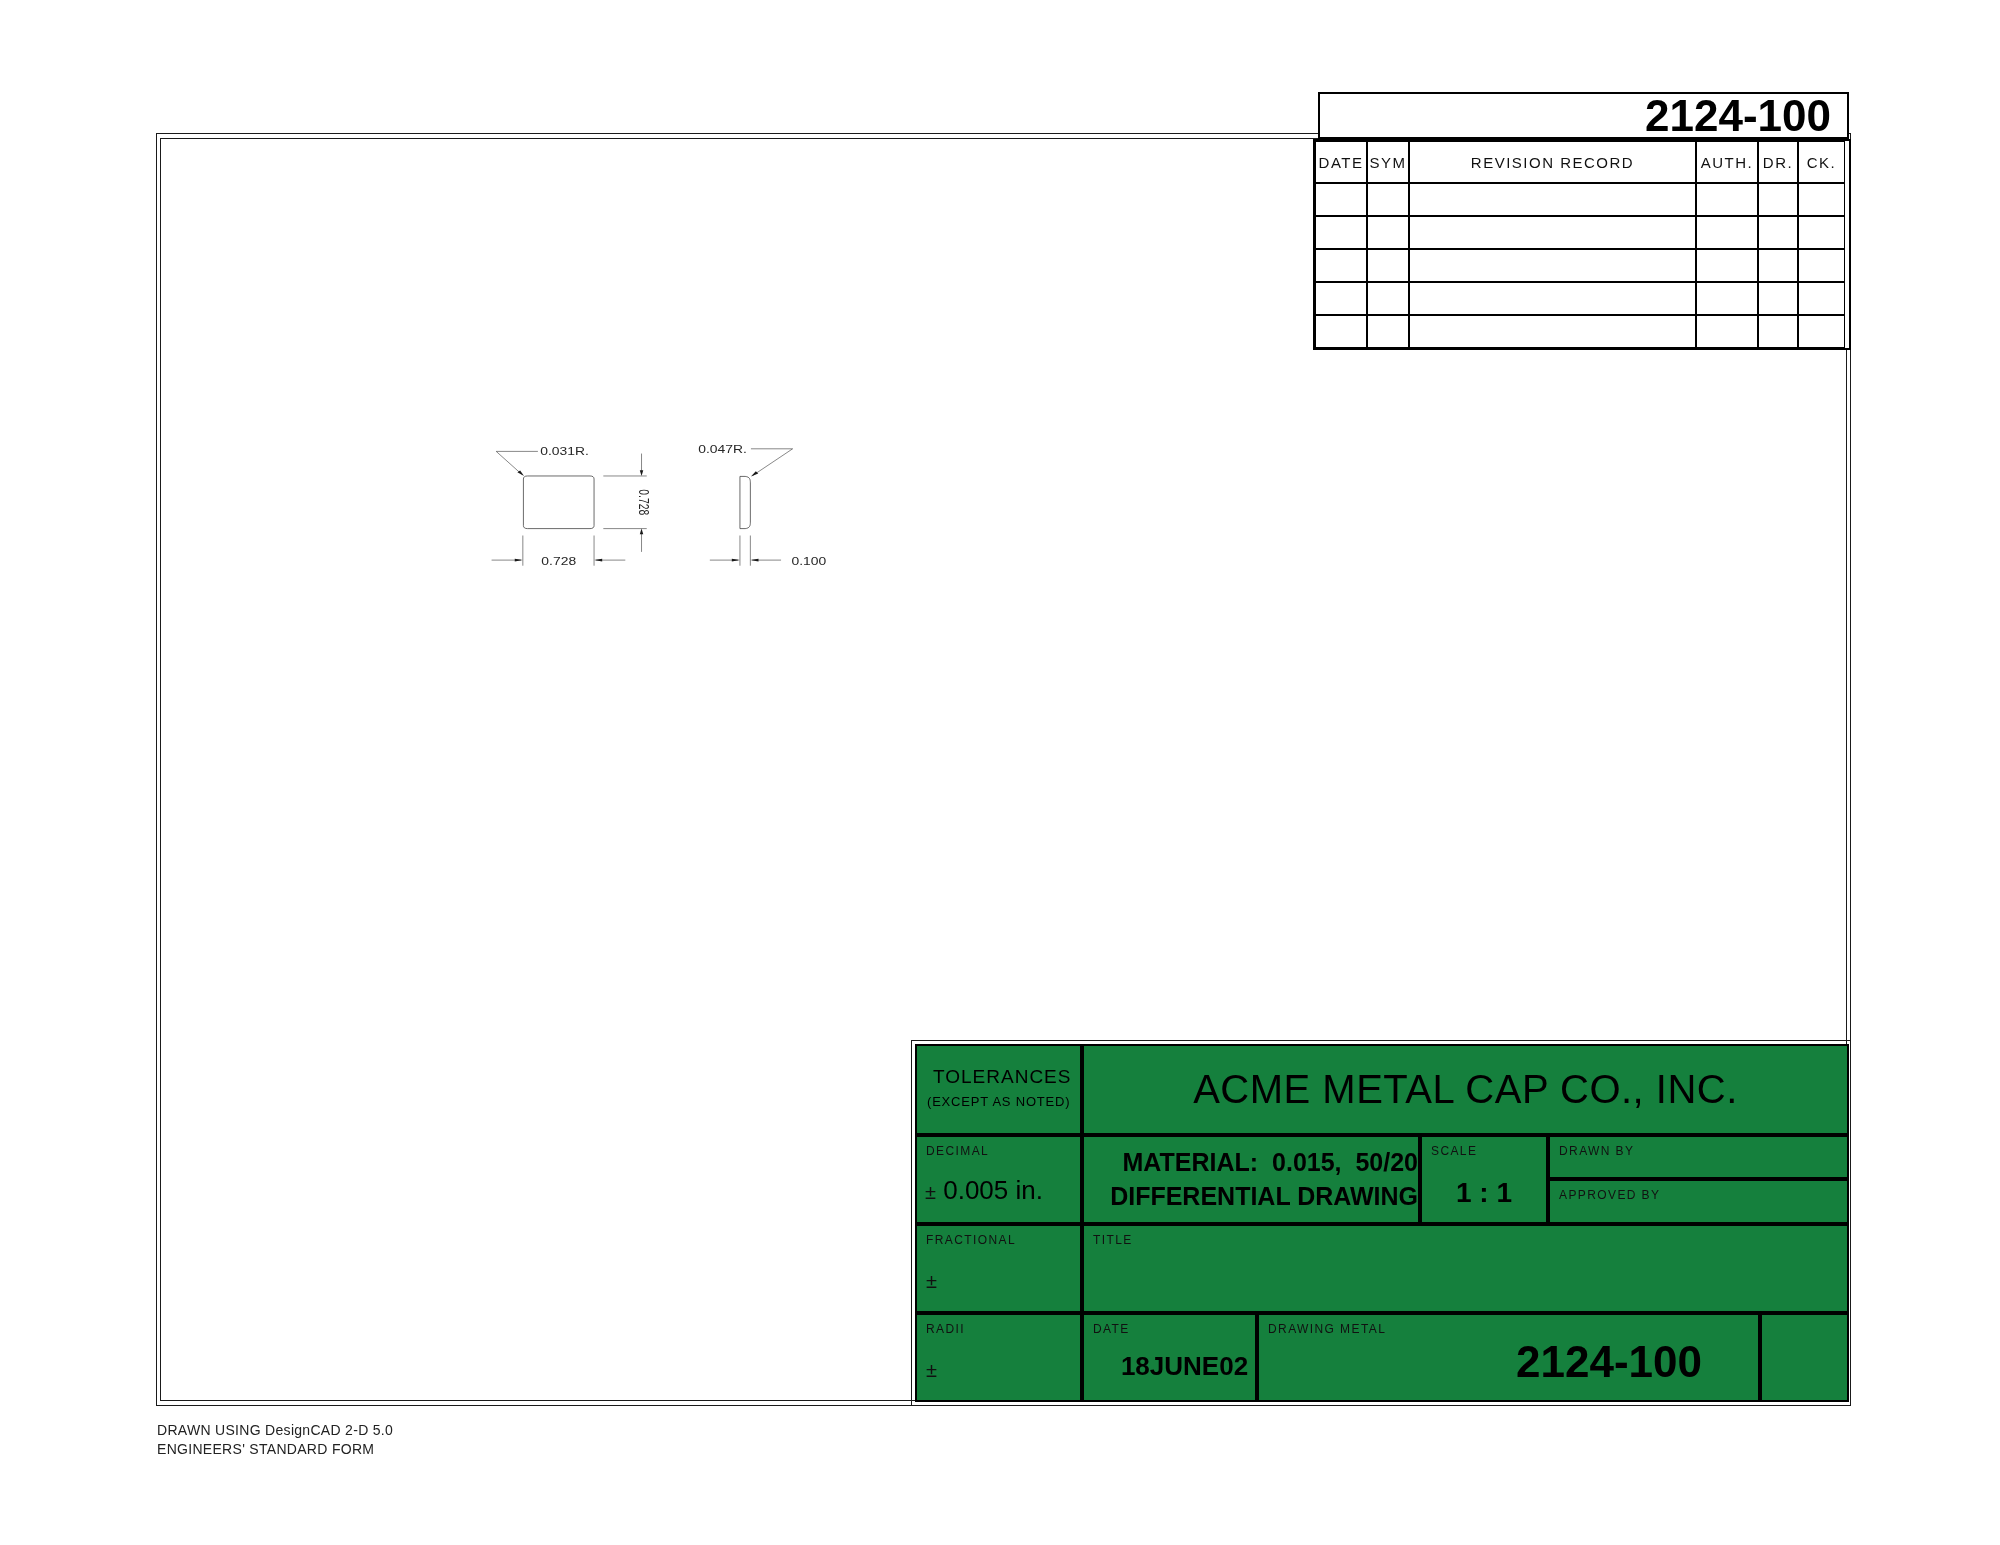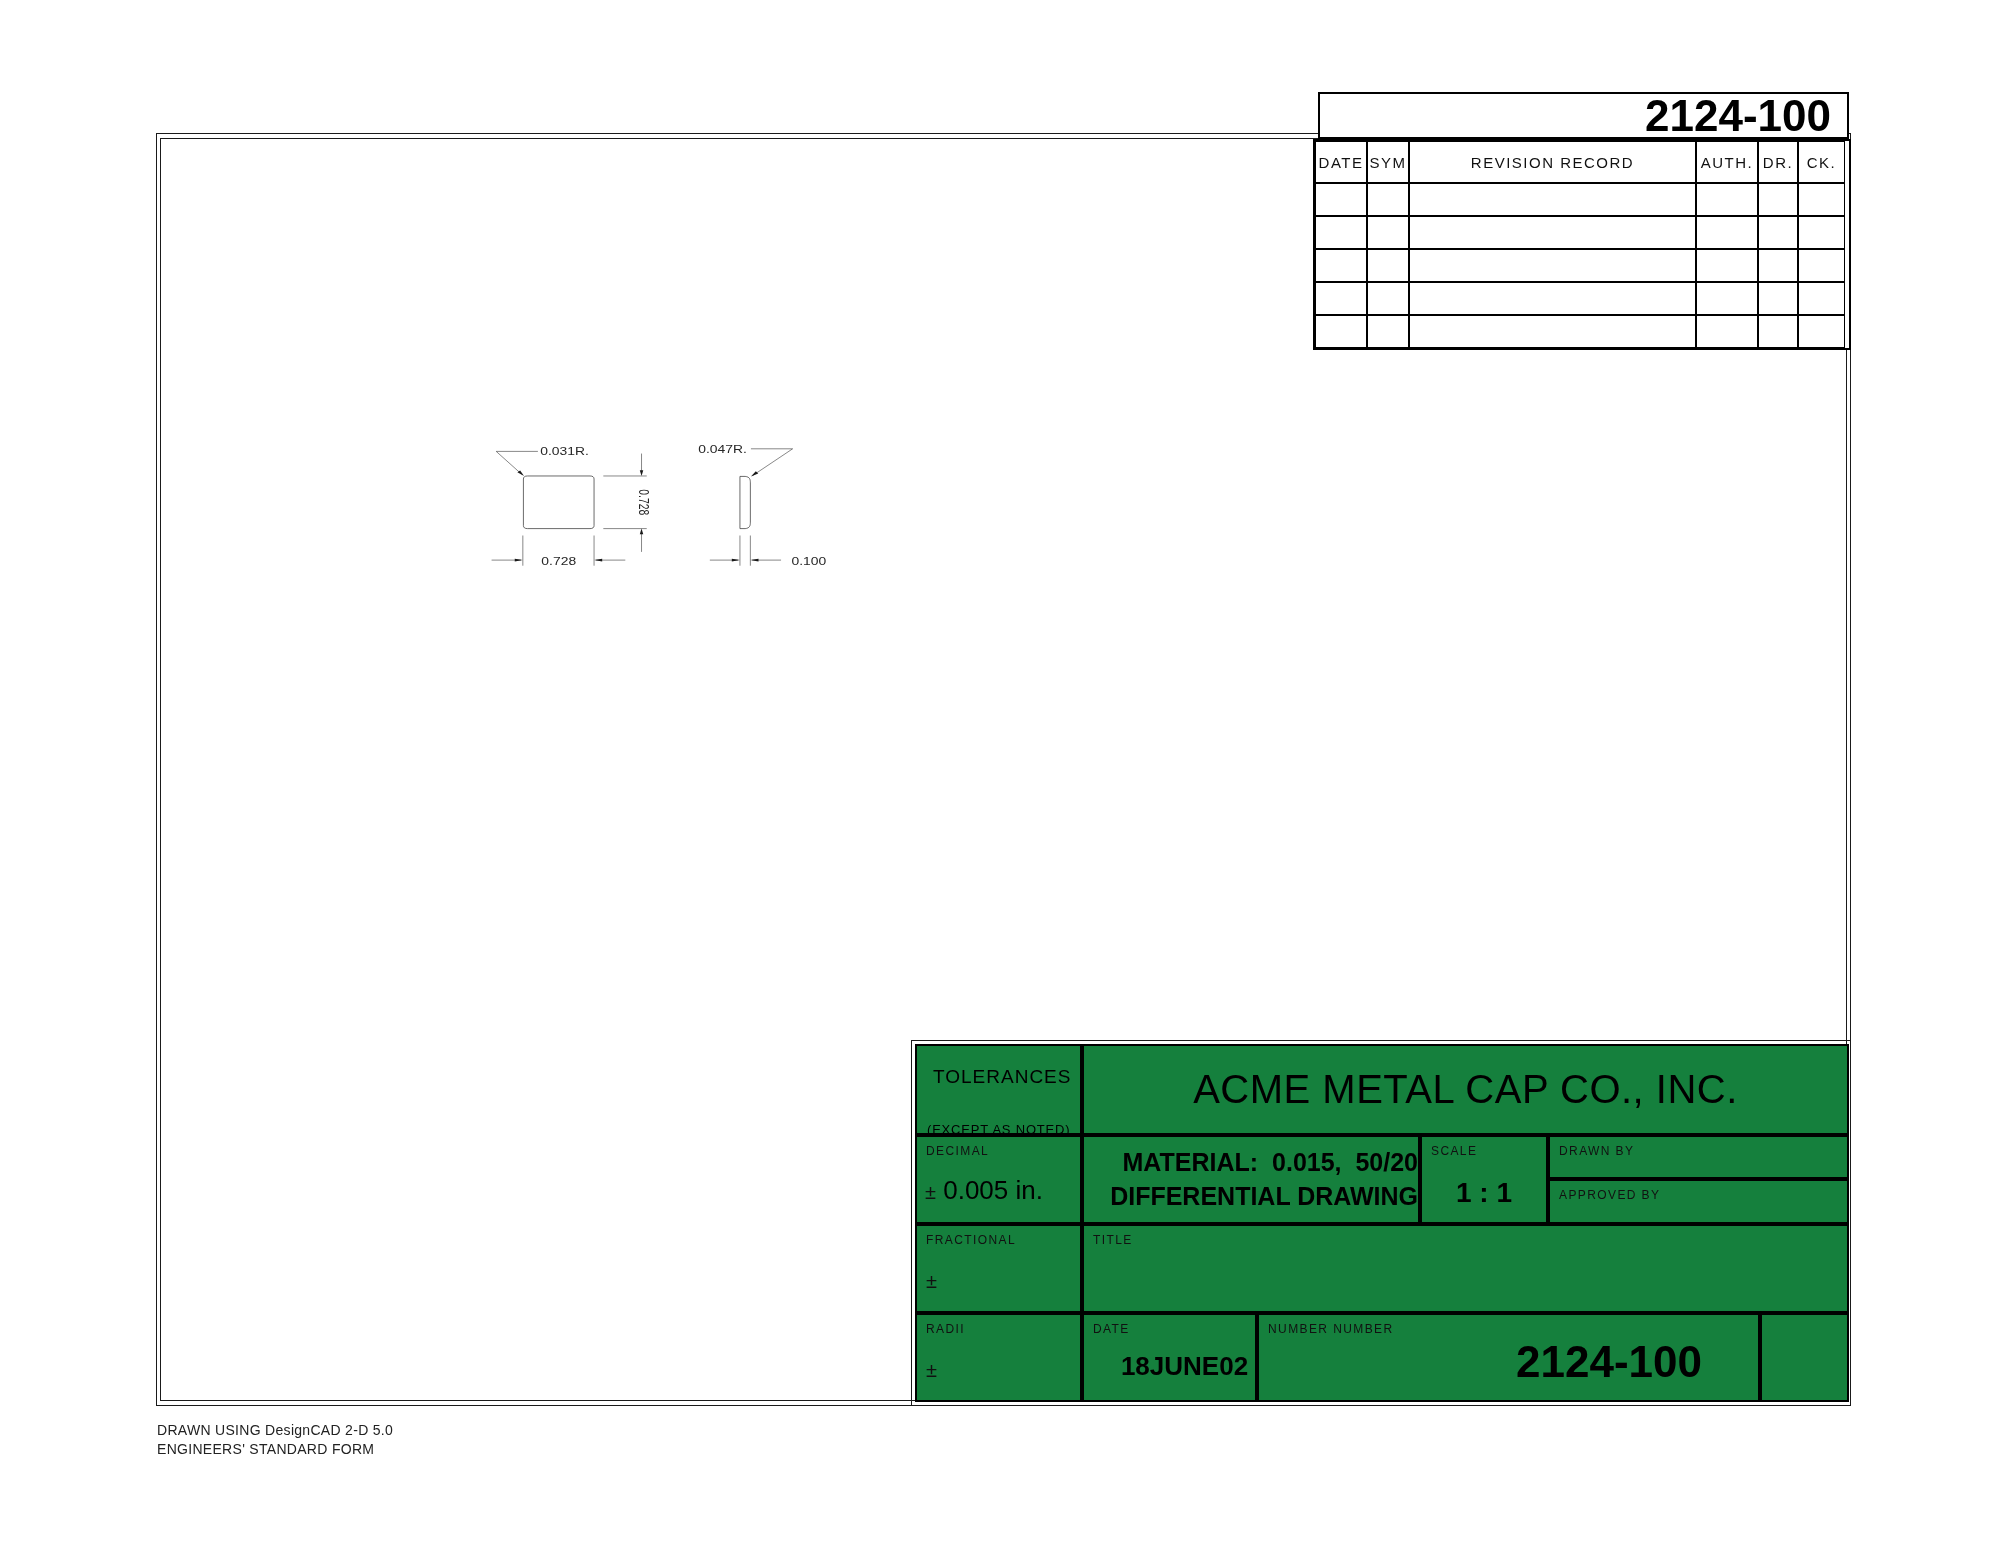--- a/index.html
+++ b/index.html
@@ -35,7 +35,7 @@
 
   .cell-tolerances{left:915px;top:1044px;width:167px;height:91px;}
   .tol-title{position:absolute;top:20px;left:16px;font-size:19px;letter-spacing:1px;}
-  .tol-note{position:absolute;top:48px;left:10px;font-size:13px;letter-spacing:0.8px;margin-top:28px;}
+  .tol-note{position:absolute;top:48px;left:10px;font-size:13px;letter-spacing:0.8px;}
   .cell-company{left:1082px;top:1044px;width:767px;height:91px;display:flex;align-items:center;justify-content:center;}
   .company-name{font-size:40px;letter-spacing:0.5px;white-space:nowrap;}
 

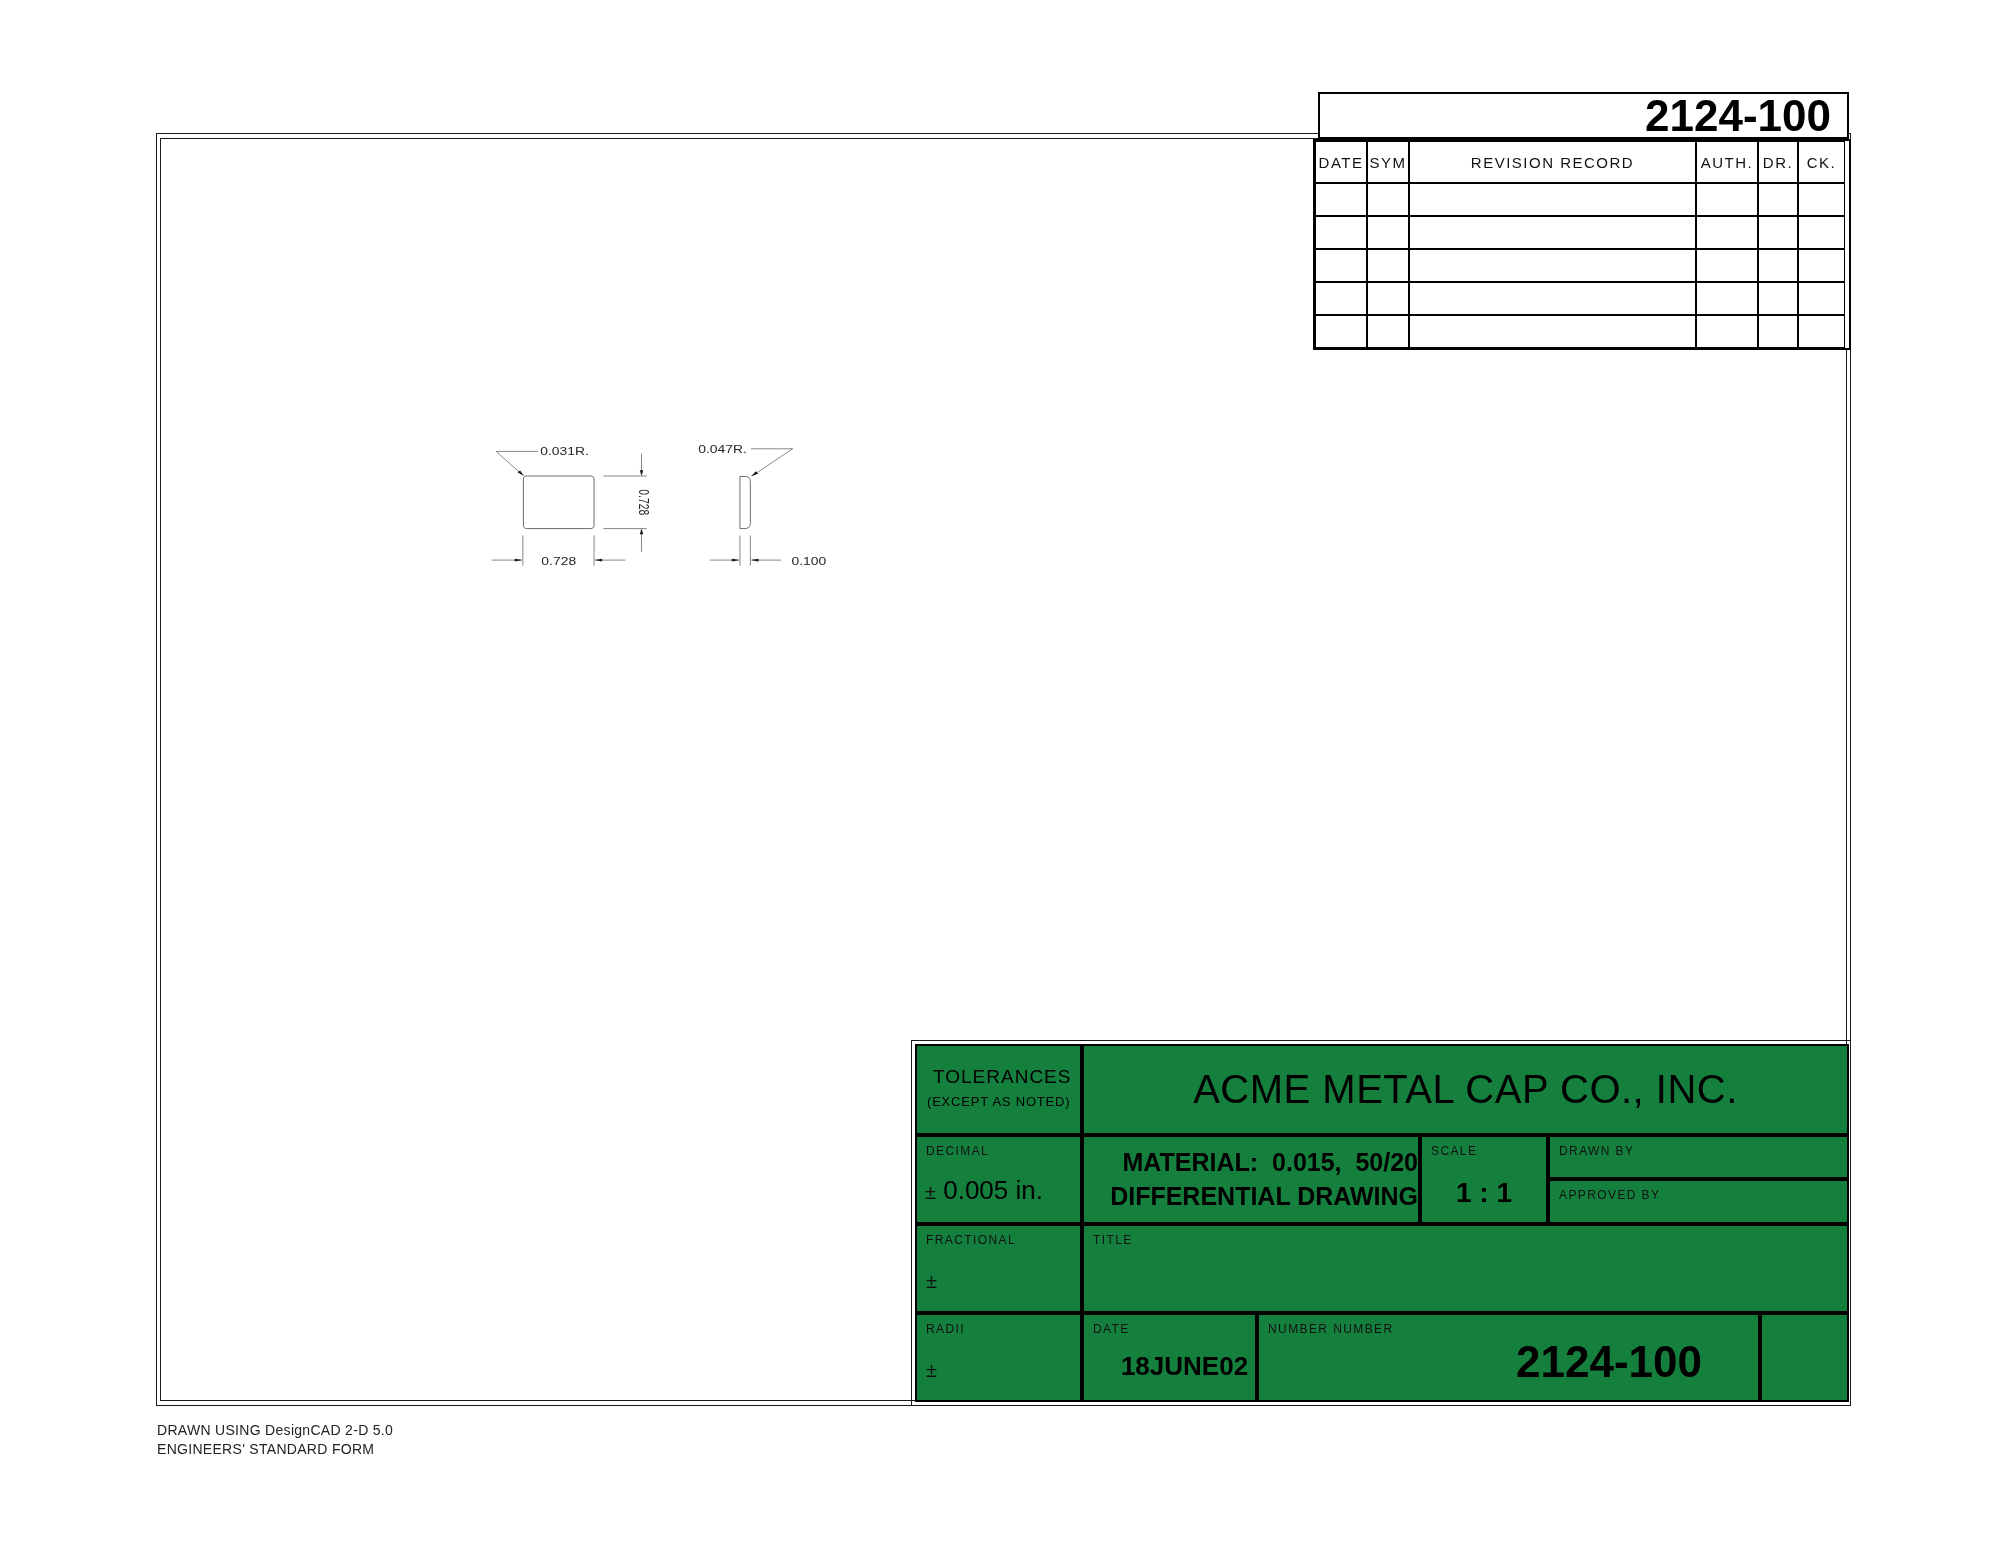--- a/index.html
+++ b/index.html
@@ -195,7 +195,7 @@
   <span class="date-value">18JUNE02</span>
 </div>
 <div class="abs tb-cell cell-dwgnum">
-  <span class="tb-label">NUMBER NUMBER</span>
+  <span class="tb-label">DRAWING METAL</span>
   <span class="dwg-value">2124-100</span>
 </div>
 <div class="abs tb-cell cell-blank"></div>

